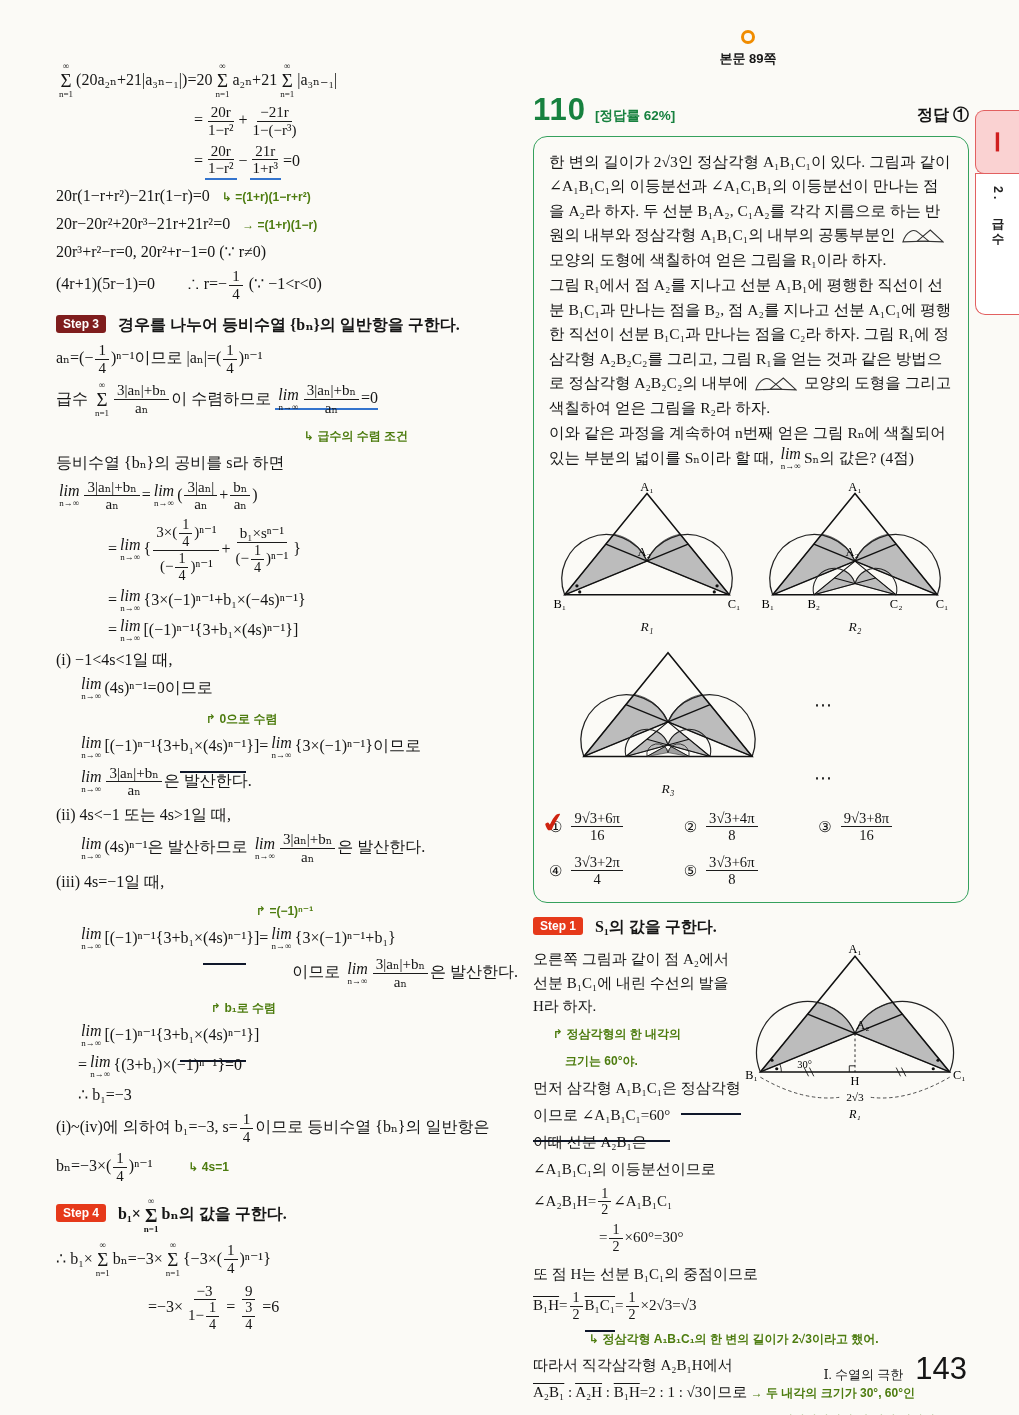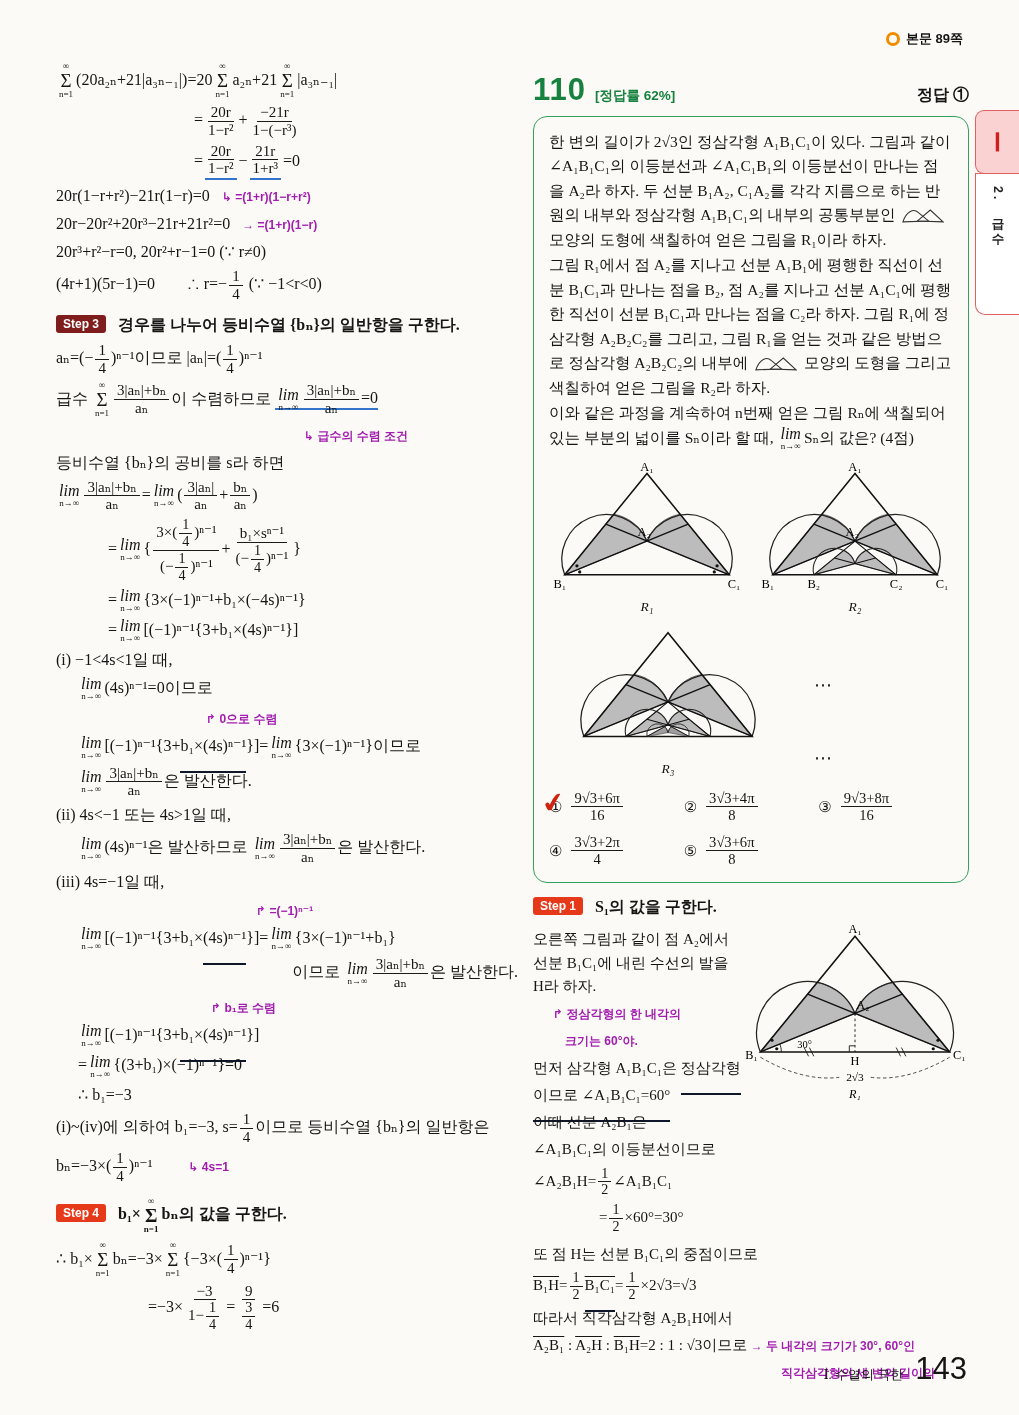--- a/index.html
+++ b/index.html
@@ -33,7 +33,7 @@
   .badge.r{background:#e6391a;}
   
   .ref-row{display:flex;justify-content:flex-end;align-items:center;gap:6px;
-           font-family:"Liberation Sans","DejaVu Sans",sans-serif;font-size:13px;font-weight:bold;margin-right:6px;}
+           font-family:"Liberation Sans","DejaVu Sans",sans-serif;font-size:13px;font-weight:bold;margin-right:6px;flex-direction:column;}
   .ref-ico{width:8px;height:8px;border:3px solid #f08c00;border-radius:50%;display:inline-block;}
   .prob-head{display:flex;align-items:baseline;margin-top:24px;}
   .pnum{font-size:31px;font-weight:bold;color:#17813f;font-family:"Liberation Sans","DejaVu Sans",sans-serif;letter-spacing:1px;}

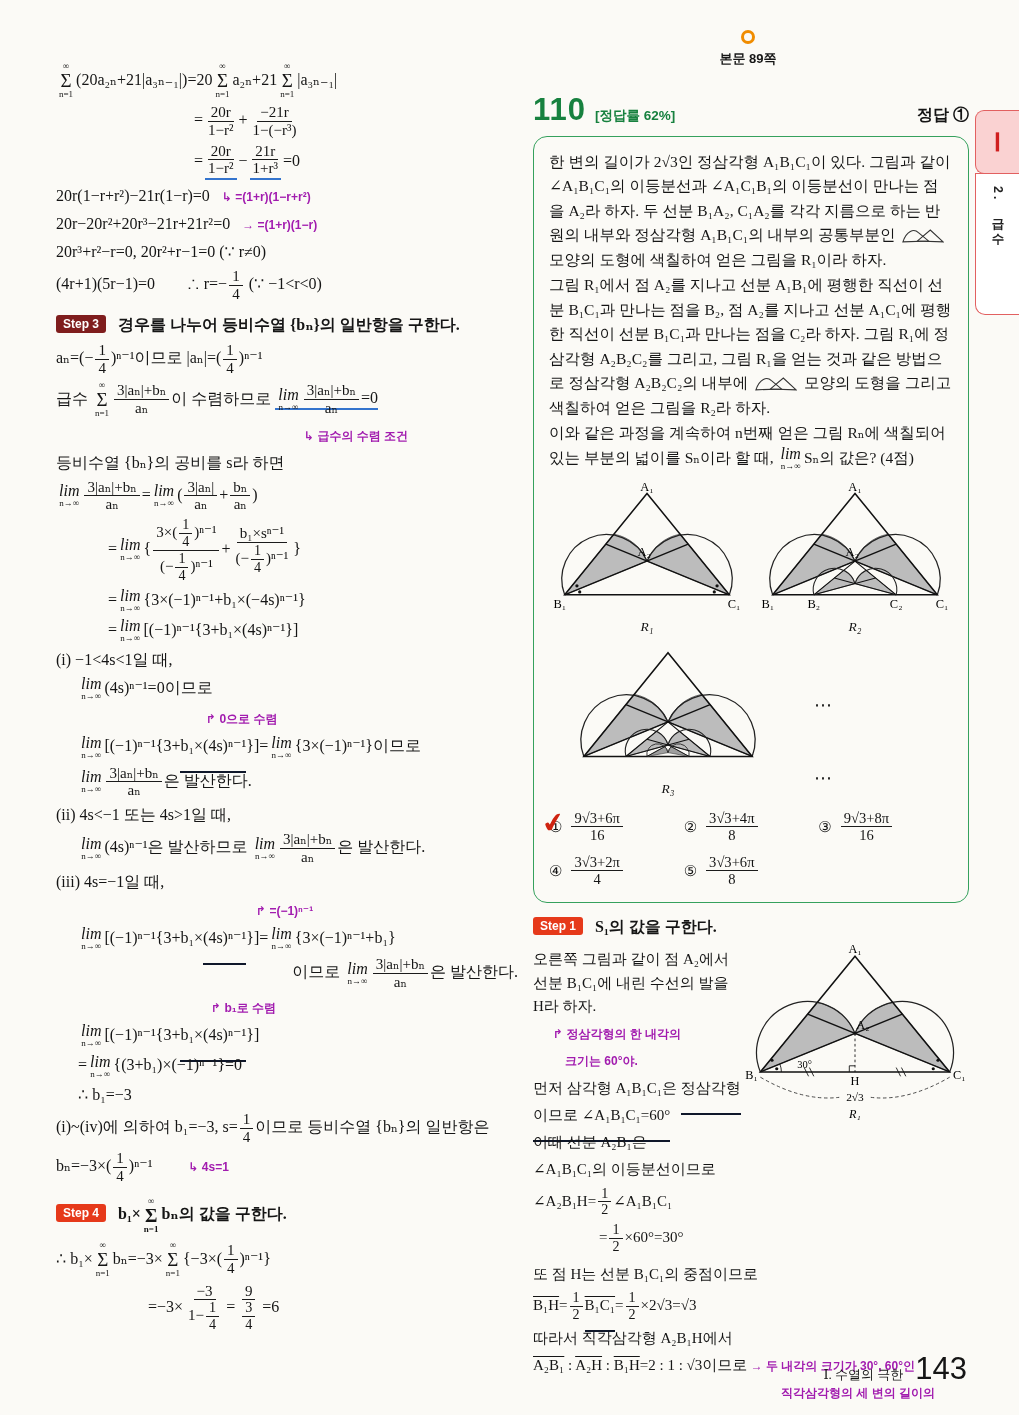--- a/index.html
+++ b/index.html
@@ -22,7 +22,7 @@
   .ublue{border-bottom:2px solid #0f172a;padding-bottom:17px;}
   .ovl{text-decoration:overline;}
   .grp.gul{border-bottom:2px solid #3474cd;padding-bottom:2px;}
-  .mnote{color:#a21caf;font-size:12px;font-family:"Liberation Sans","DejaVu Sans",sans-serif;font-weight:bold;}
+  .mnote{color:#4d7c0f;font-size:12px;font-family:"Liberation Sans","DejaVu Sans",sans-serif;font-weight:bold;}
   
   .col-left{position:absolute;left:56px;top:58px;width:462px;}
   .col-right{position:absolute;left:533px;top:30px;width:436px;}

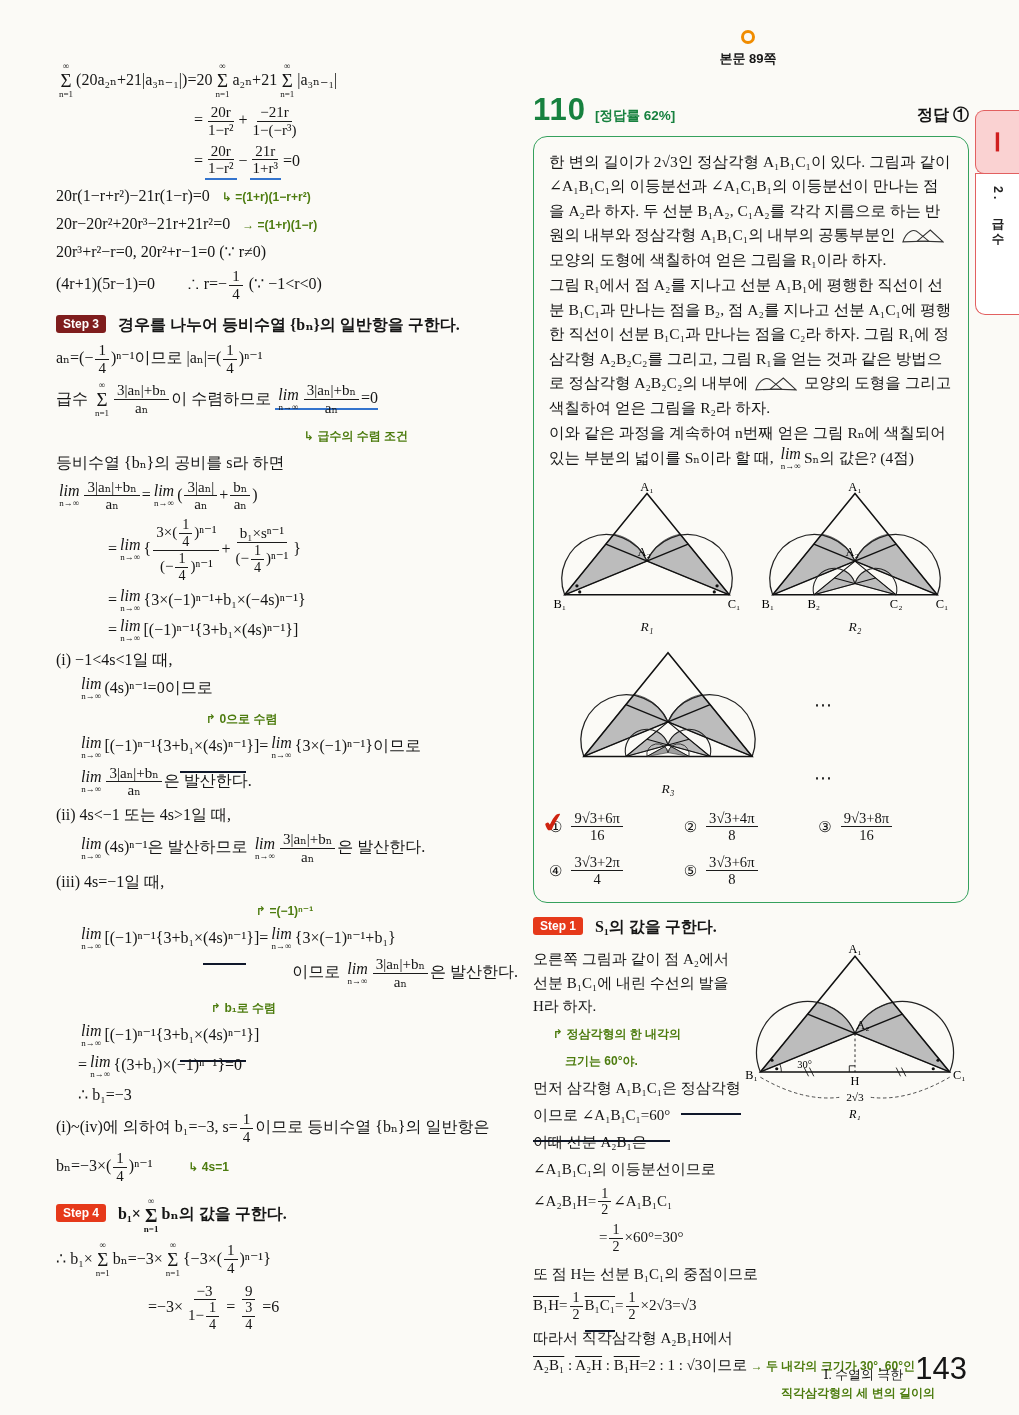--- a/index.html
+++ b/index.html
@@ -512,6 +512,7 @@
             <span class="num">1</span>
             <span class="den">2</span>
           </span><span class="mt">×2√3=√3</span></div>
+        <div class="mline" style="margin-left: 56px;"><span class="mnote">↳ 정삼각형 A₁B₁C₁의 한 변의 길이가 2√3이라고 했어.</span></div>
         <div class="mline"><span class="mt">따라서 직각삼각형 A₂B₁H에서</span></div>
         <div class="mline"><span class="mt ovl">A₂B₁</span><span class="mt"> : </span><span class="mt ovl">A₂H</span><span class="mt"> : </span><span class="mt ovl">B₁H</span><span class="mt">=2 : 1 : √3이므로</span><span class="mnote"> → 두 내각의 크기가 30°, 60°인</span></div>
         <div class="mline" style="margin-left: 248px;"><span class="mnote">직각삼각형의 세 변의 길이의</span></div>

